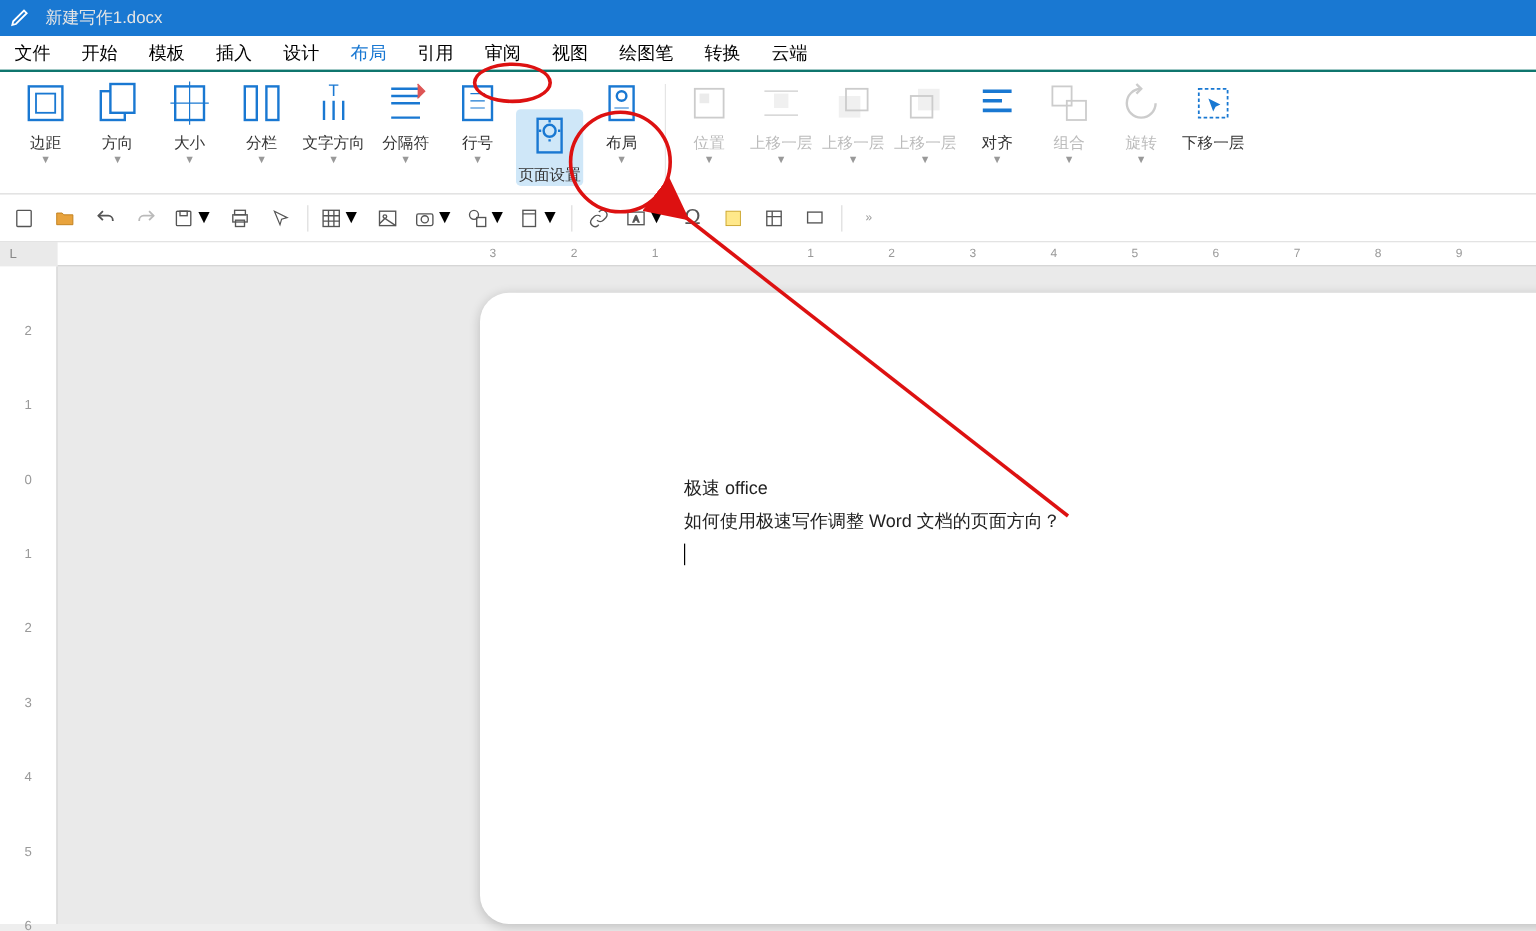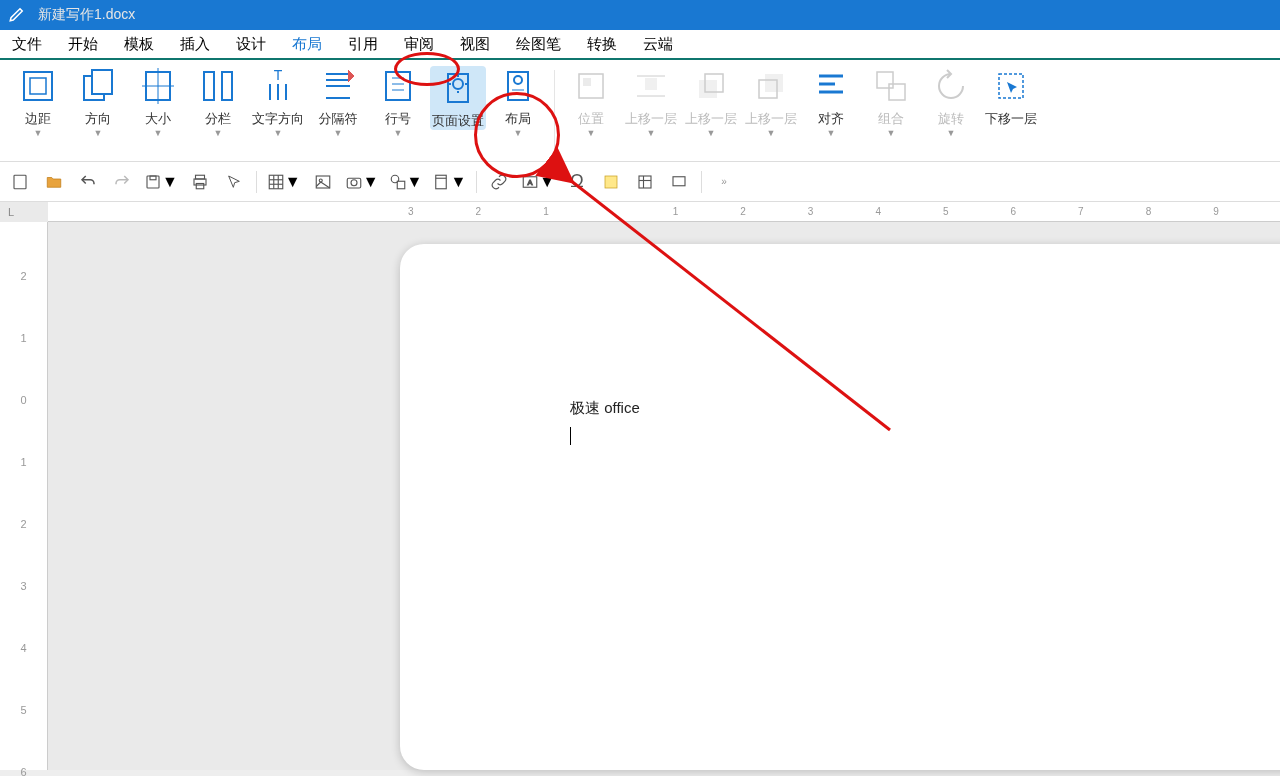--- a/index.html
+++ b/index.html
@@ -17,7 +17,7 @@
   .rbtn .lbl { margin-top: 6px; text-align:left; line-height:1.1;}
   .rbtn .drop { font-size:9px; color:#999; margin-top:2px;}
   .ribbon .sep { width:1px; background:#e5e5e5; height:80px; margin:4px 6px; }
-  .rbtn.selected { background:#cfe7f8; border-radius:4px; padding:2px 0;}
+  .rbtn.selected { background:#cfe7f8; border-radius:4px; padding:2px 0;margin-top:25px;}
   .quickbar { background:#fff; display:flex; align-items:center; height:40px; padding:0 8px; gap:10px; border-bottom:1px solid #ddd; }
   .qb { width:24px; height:24px; display:flex; align-items:center; justify-content:center; color:#555; }
   .qd { display:flex; align-items:center; }

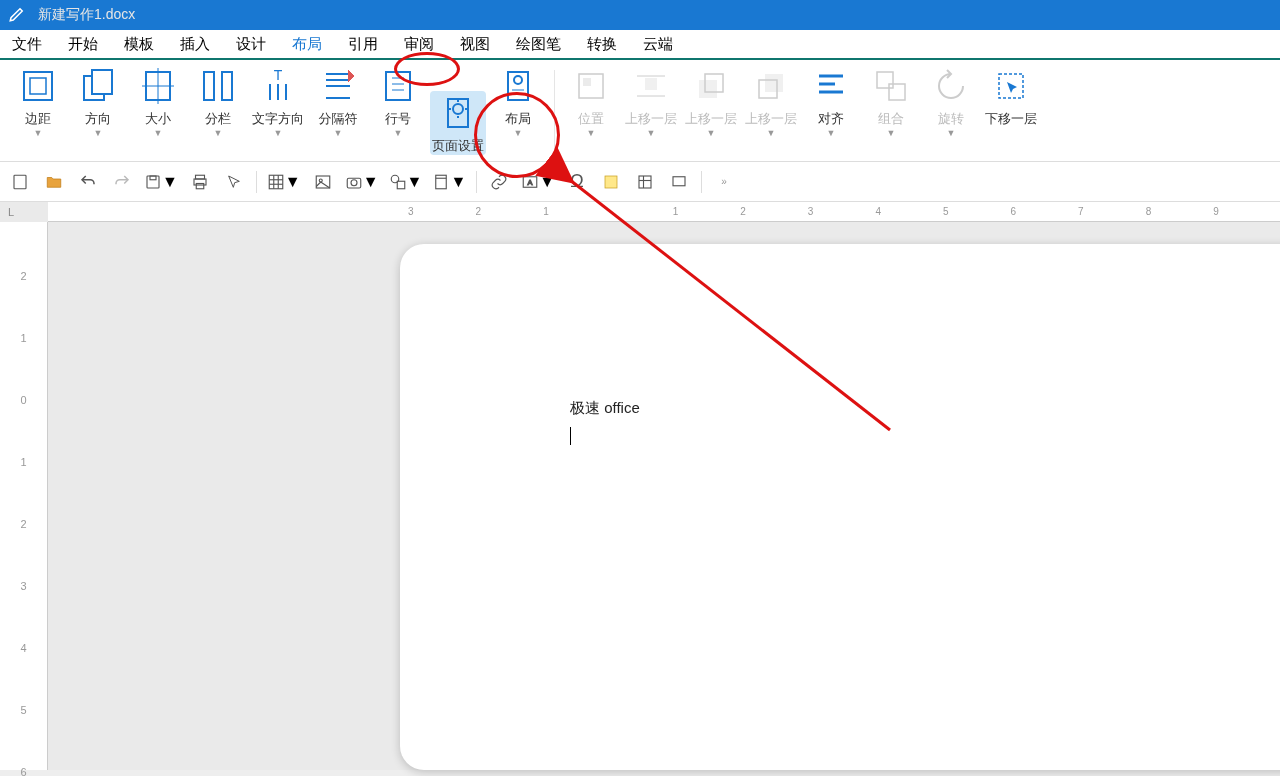--- a/index.html
+++ b/index.html
@@ -395,6 +395,7 @@
     </div>
   <div class="page">
     <p>极速 office</p>
+    <p>如何使用极速写作调整 Word 文档的页面方向？</p>
     <p><span class="cursor"></span></p>
   </div>
 </div>

